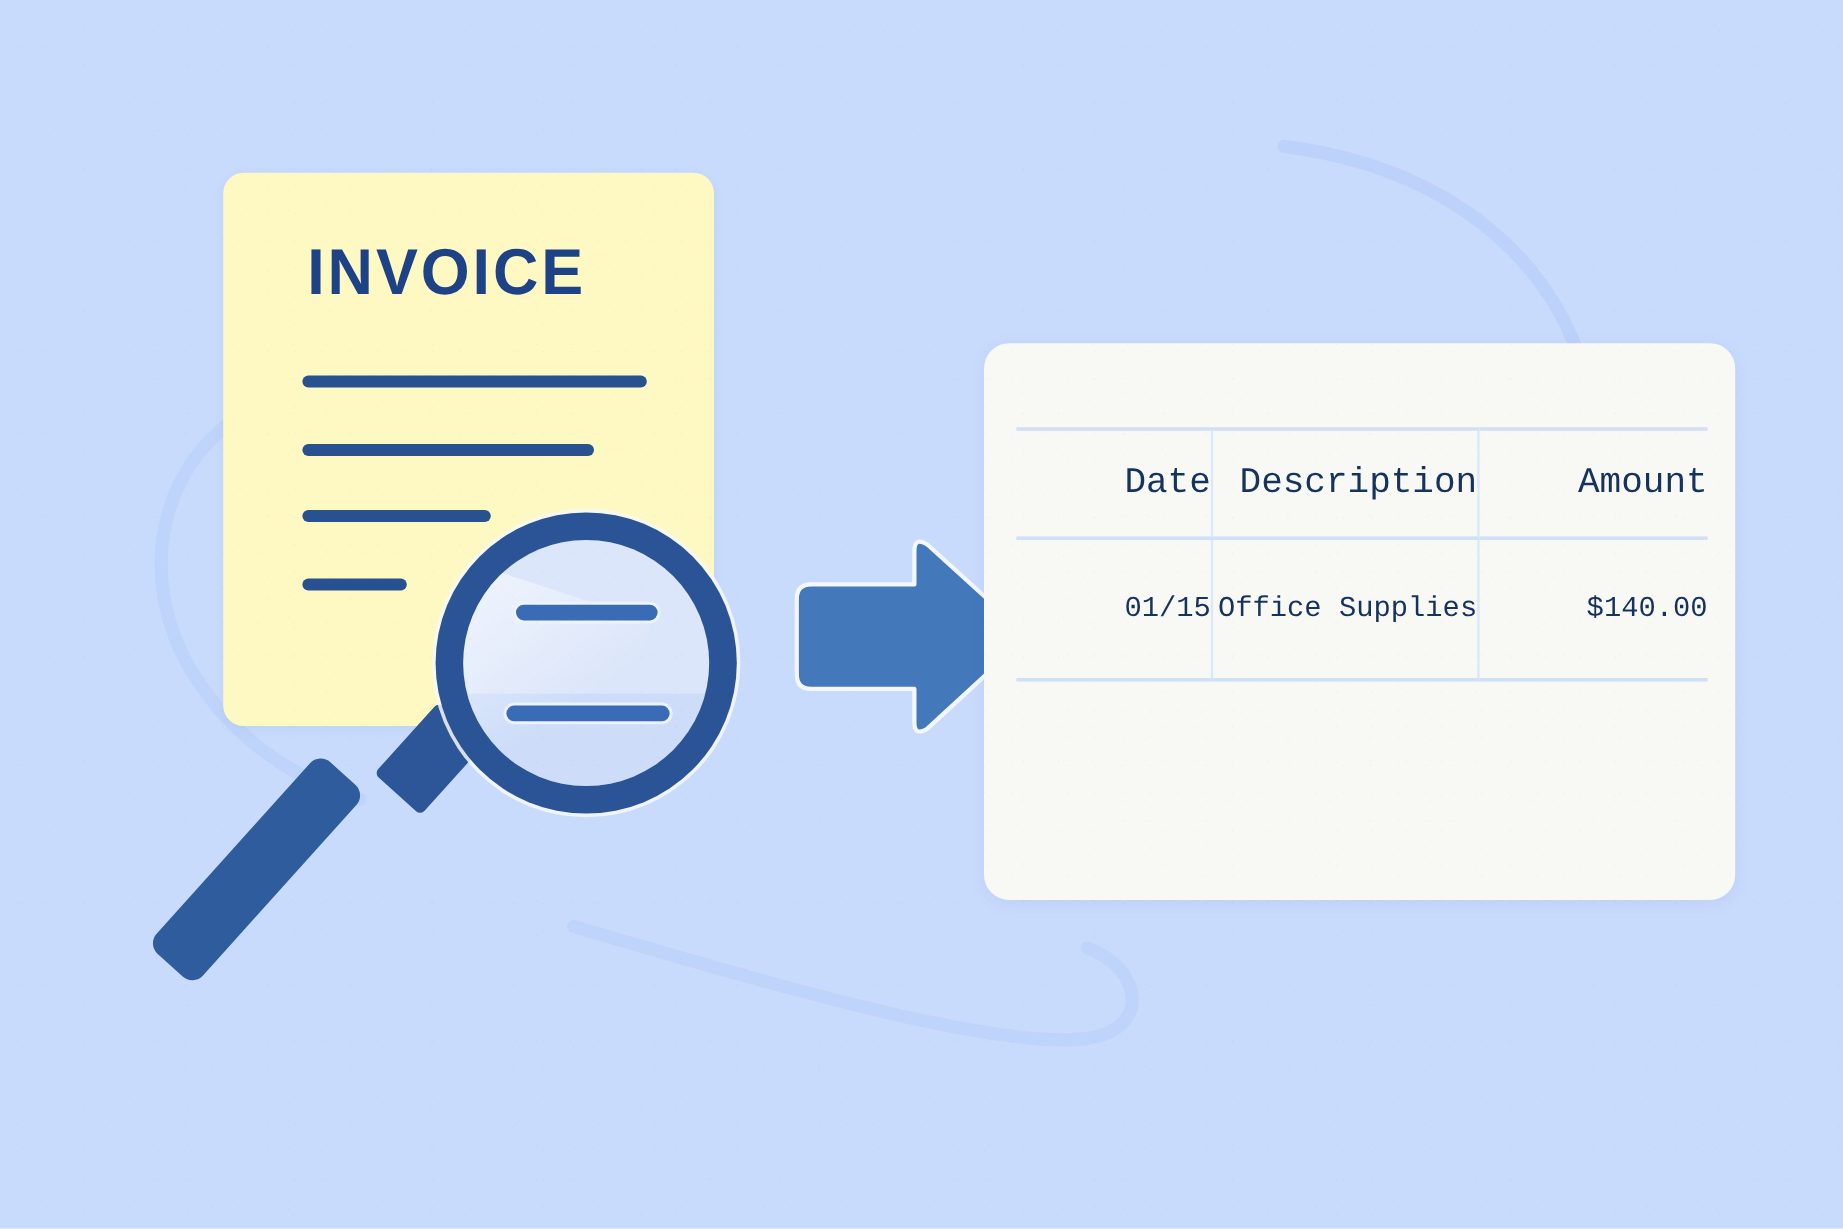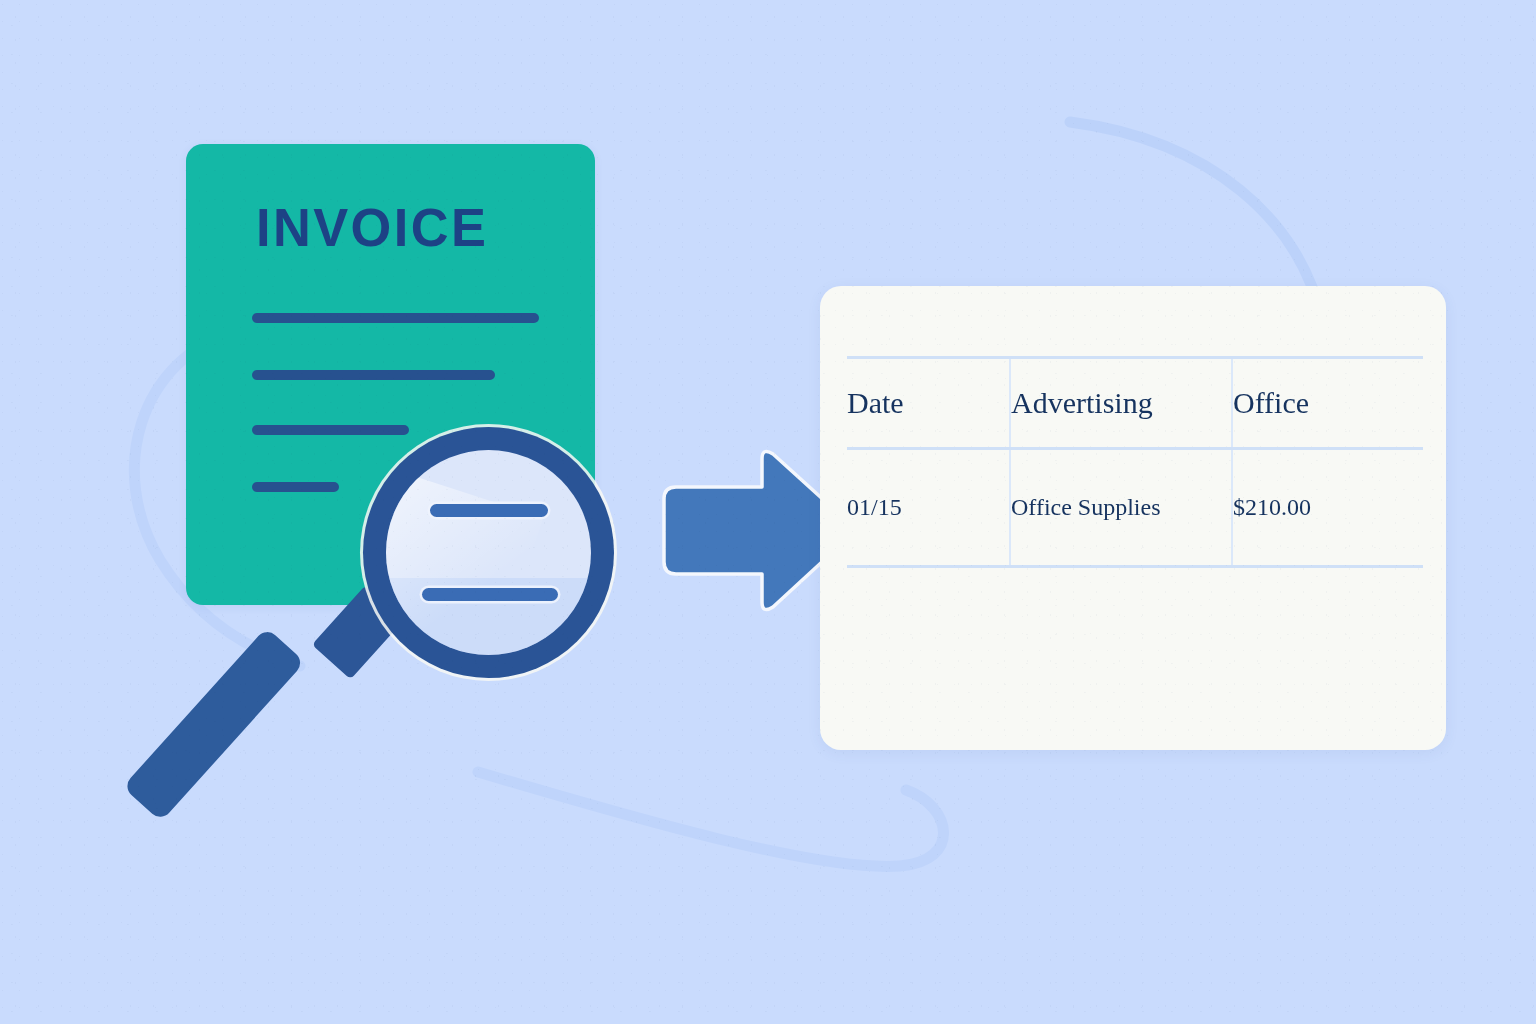--- a/index.html
+++ b/index.html
@@ -34,7 +34,7 @@
     top: 144px;
     width: 409px;
     height: 461px;
-    background: #14b8a6;
+    background: #fef9c3;
     border-radius: 17px;
     box-shadow: 0 2px 10px rgba(60, 90, 150, 0.07);
   }

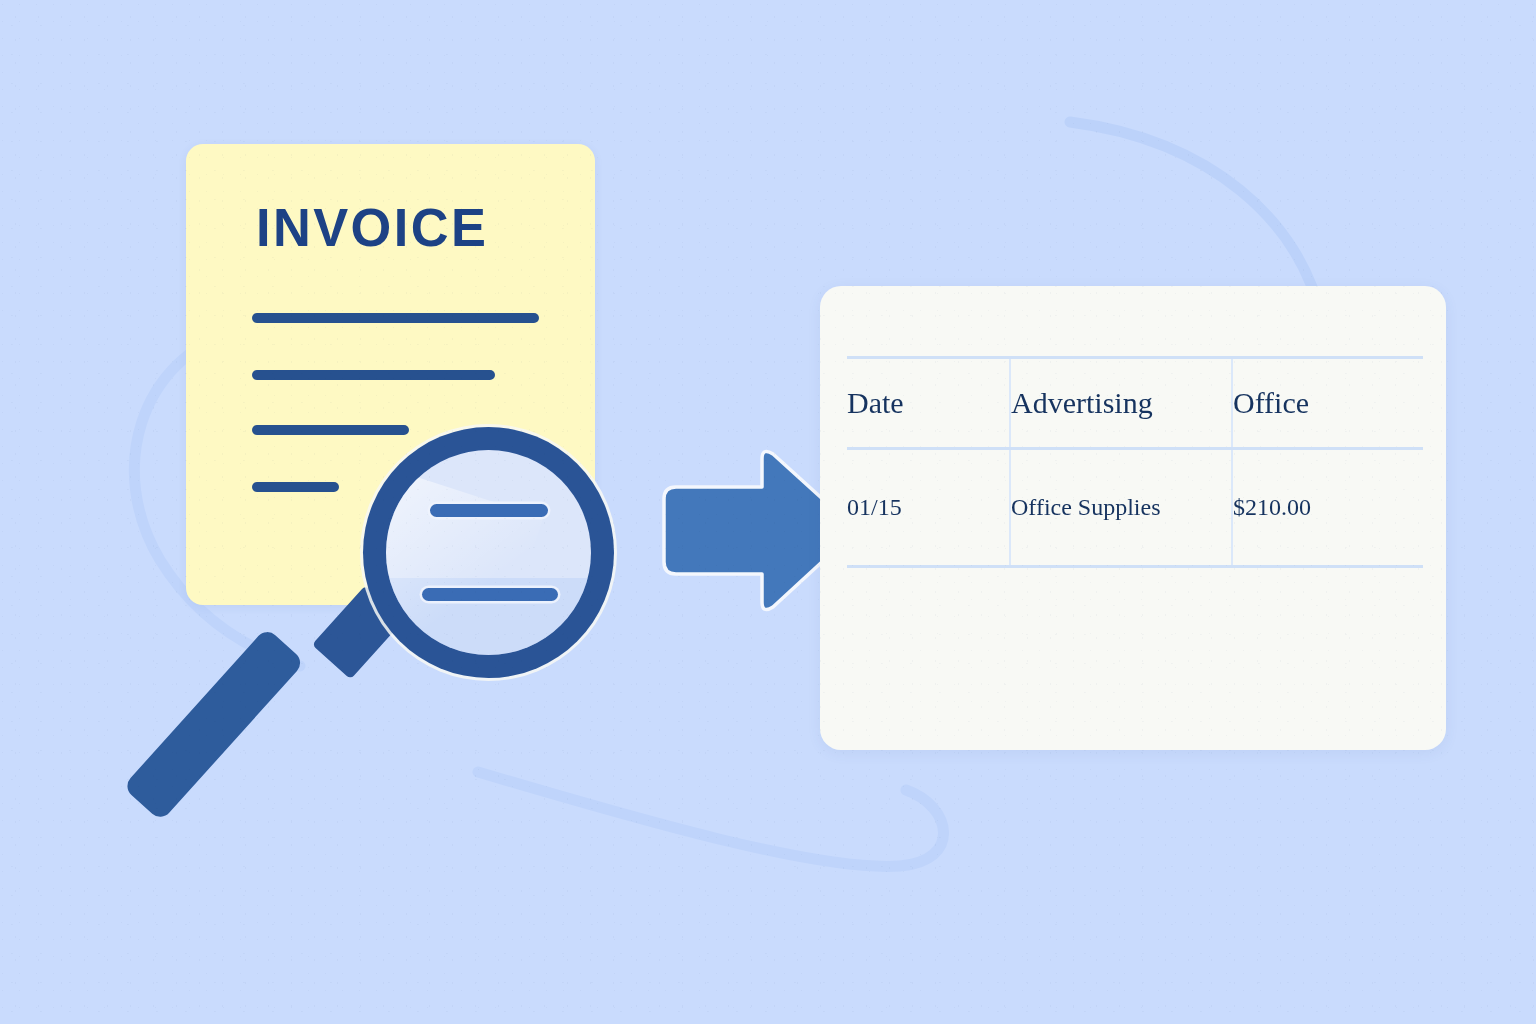--- a/index.html
+++ b/index.html
@@ -160,10 +160,10 @@
     table-layout: fixed;
   }
   .data-table td, .data-table th {
-    text-align: left;
+    text-align: right;
     vertical-align: middle;
     color: #16335f;
-    font-family: Liberation Serif, serif;
+    font-family: Liberation Mono, monospace;
     font-weight: 400;
     padding: 0;
   }

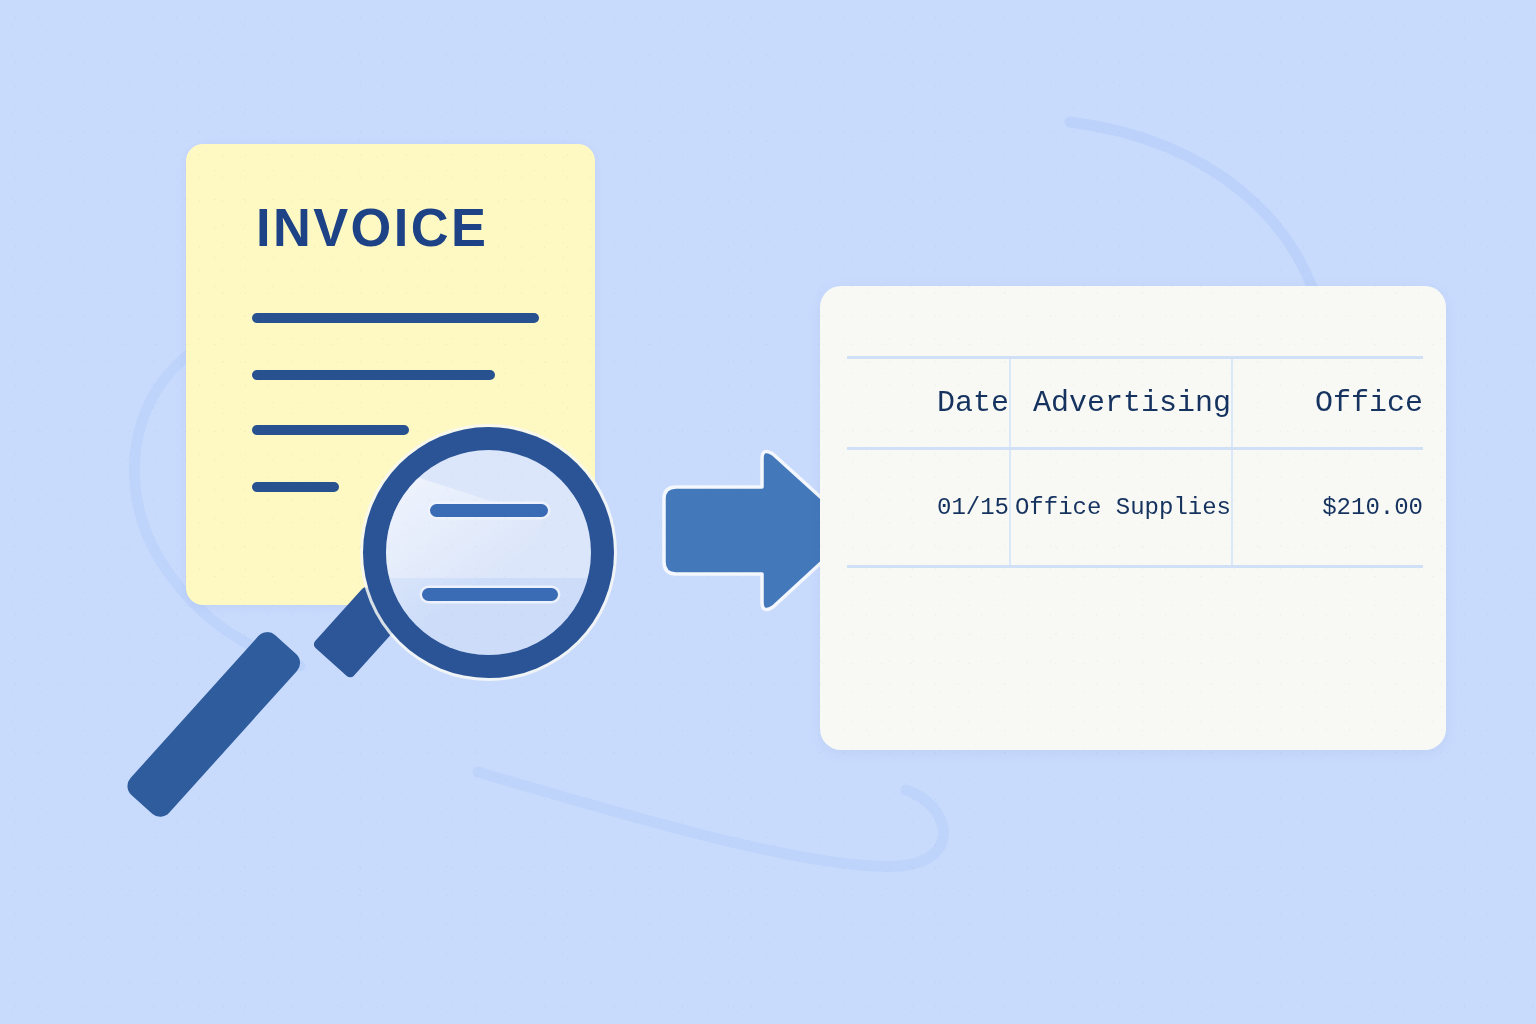--- a/index.html
+++ b/index.html
@@ -240,7 +240,7 @@
       <thead>
         <tr class="row-head">
           <th class="col-date">Date</th>
-          <th class="col-desc vsep-l vsep-r">Advertising</th>
+          <th class="col-desc vsep-l vsep-r">Description</th>
           <th class="col-amount">Office</th>
         </tr>
       </thead>

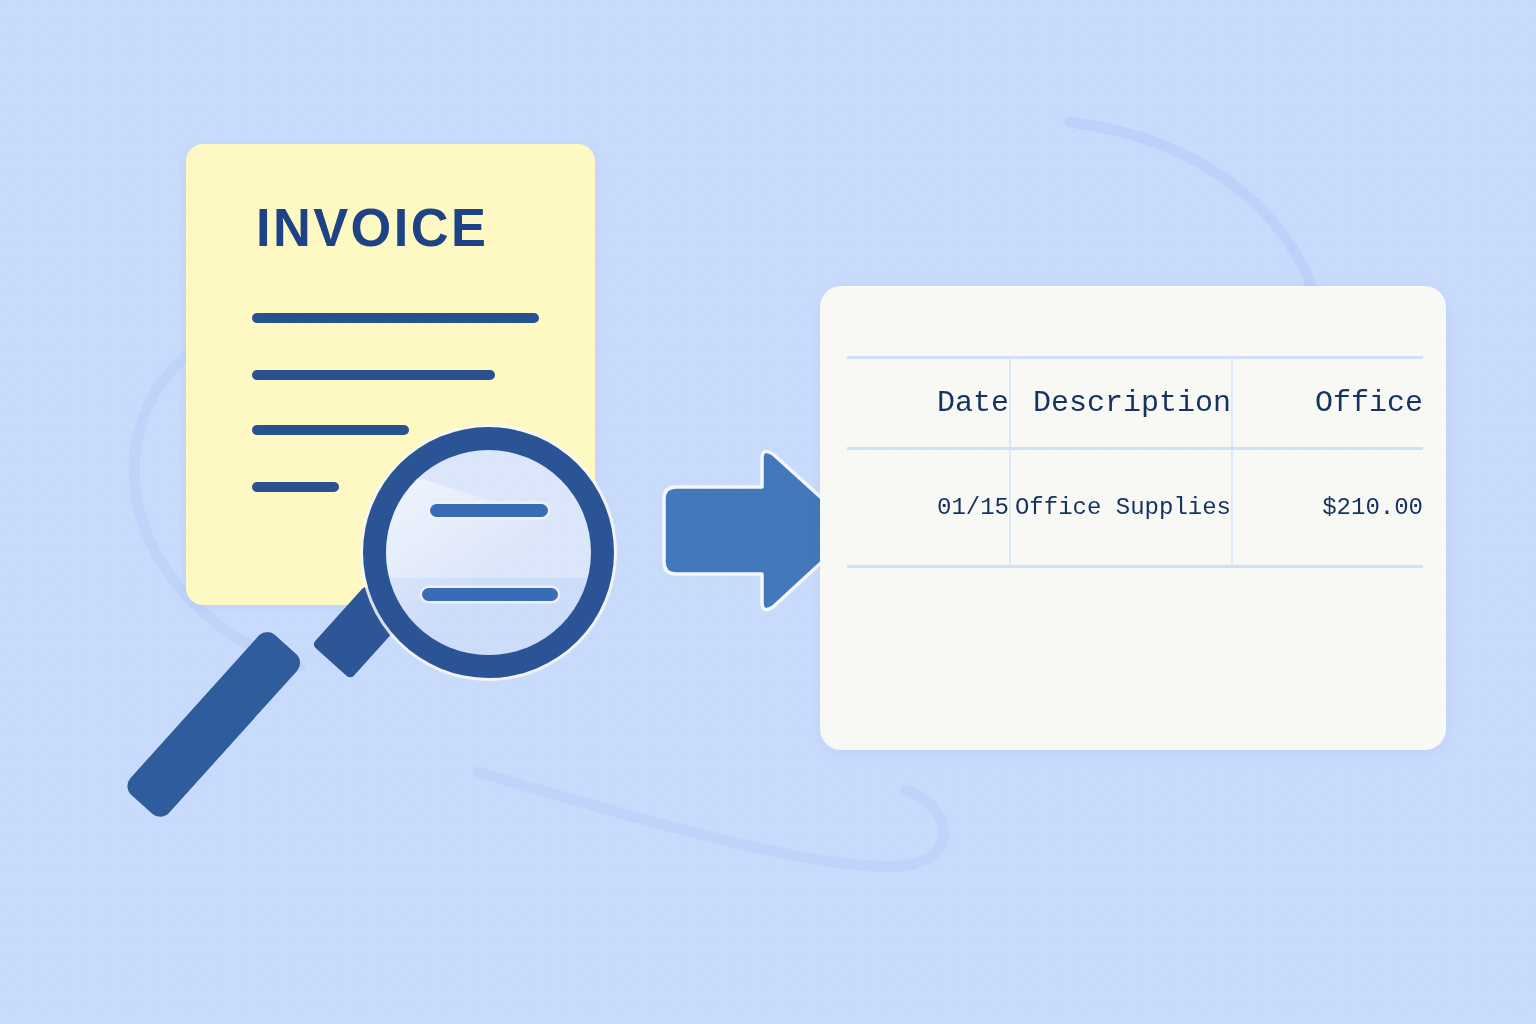--- a/index.html
+++ b/index.html
@@ -241,7 +241,7 @@
         <tr class="row-head">
           <th class="col-date">Date</th>
           <th class="col-desc vsep-l vsep-r">Description</th>
-          <th class="col-amount">Office</th>
+          <th class="col-amount">Amount</th>
         </tr>
       </thead>
       <tbody>

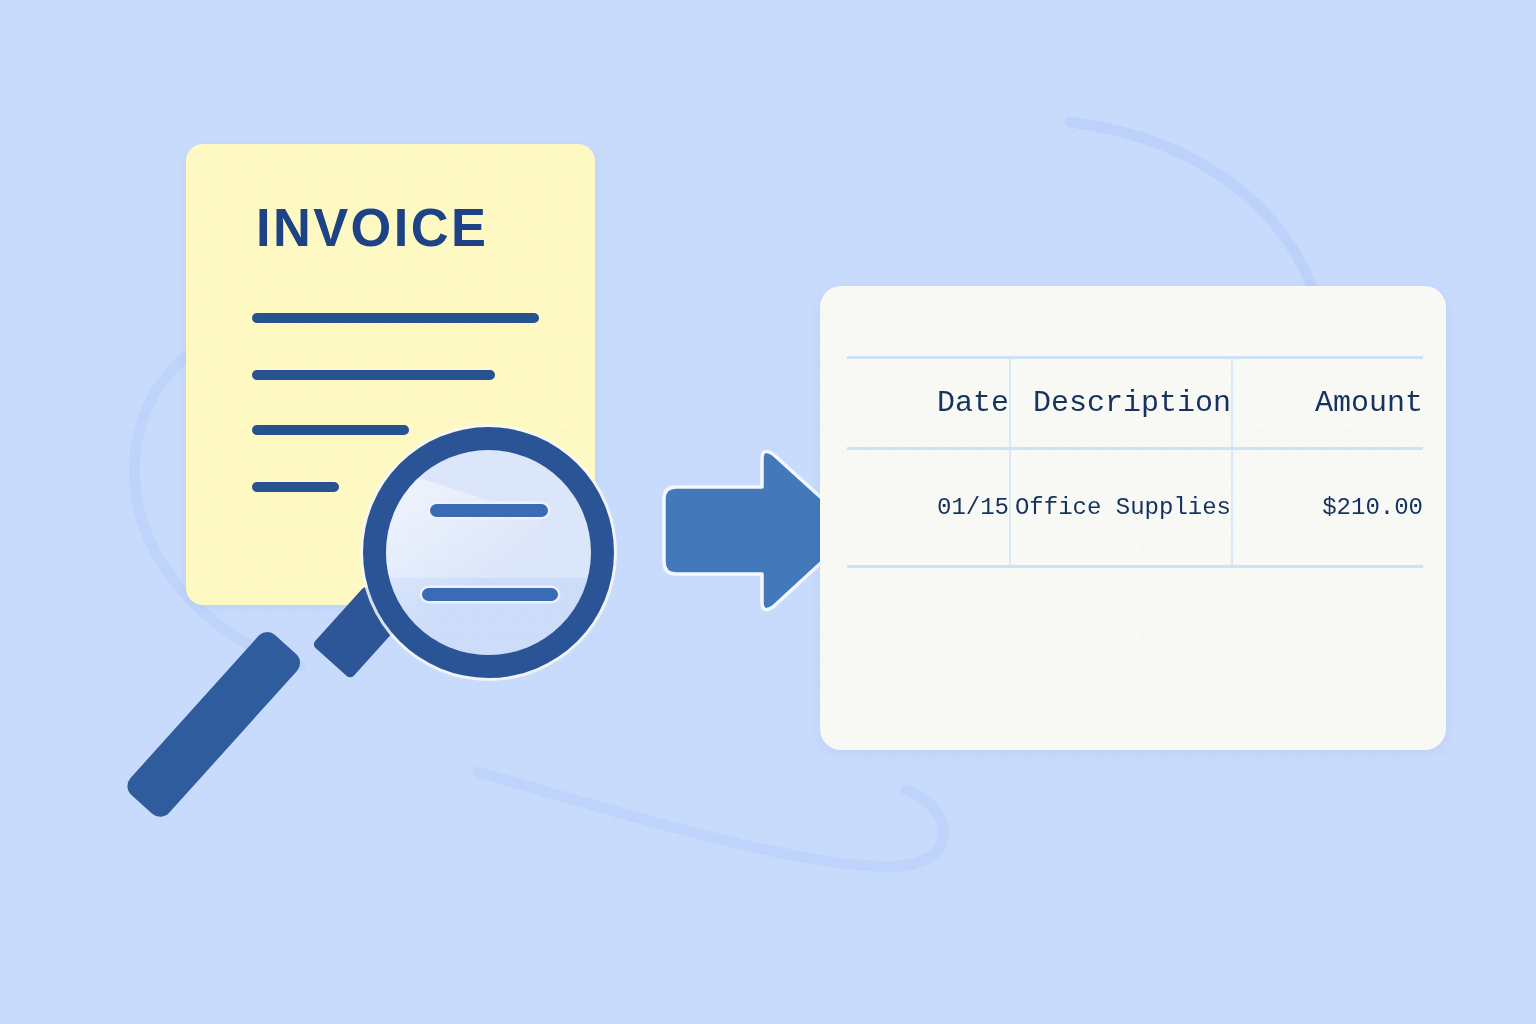--- a/index.html
+++ b/index.html
@@ -248,7 +248,7 @@
         <tr class="row-body">
           <td class="col-date">01/15</td>
           <td class="col-desc vsep-l vsep-r">Office Supplies</td>
-          <td class="col-amount">$210.00</td>
+          <td class="col-amount">$140.00</td>
         </tr>
       </tbody>
     </table>

